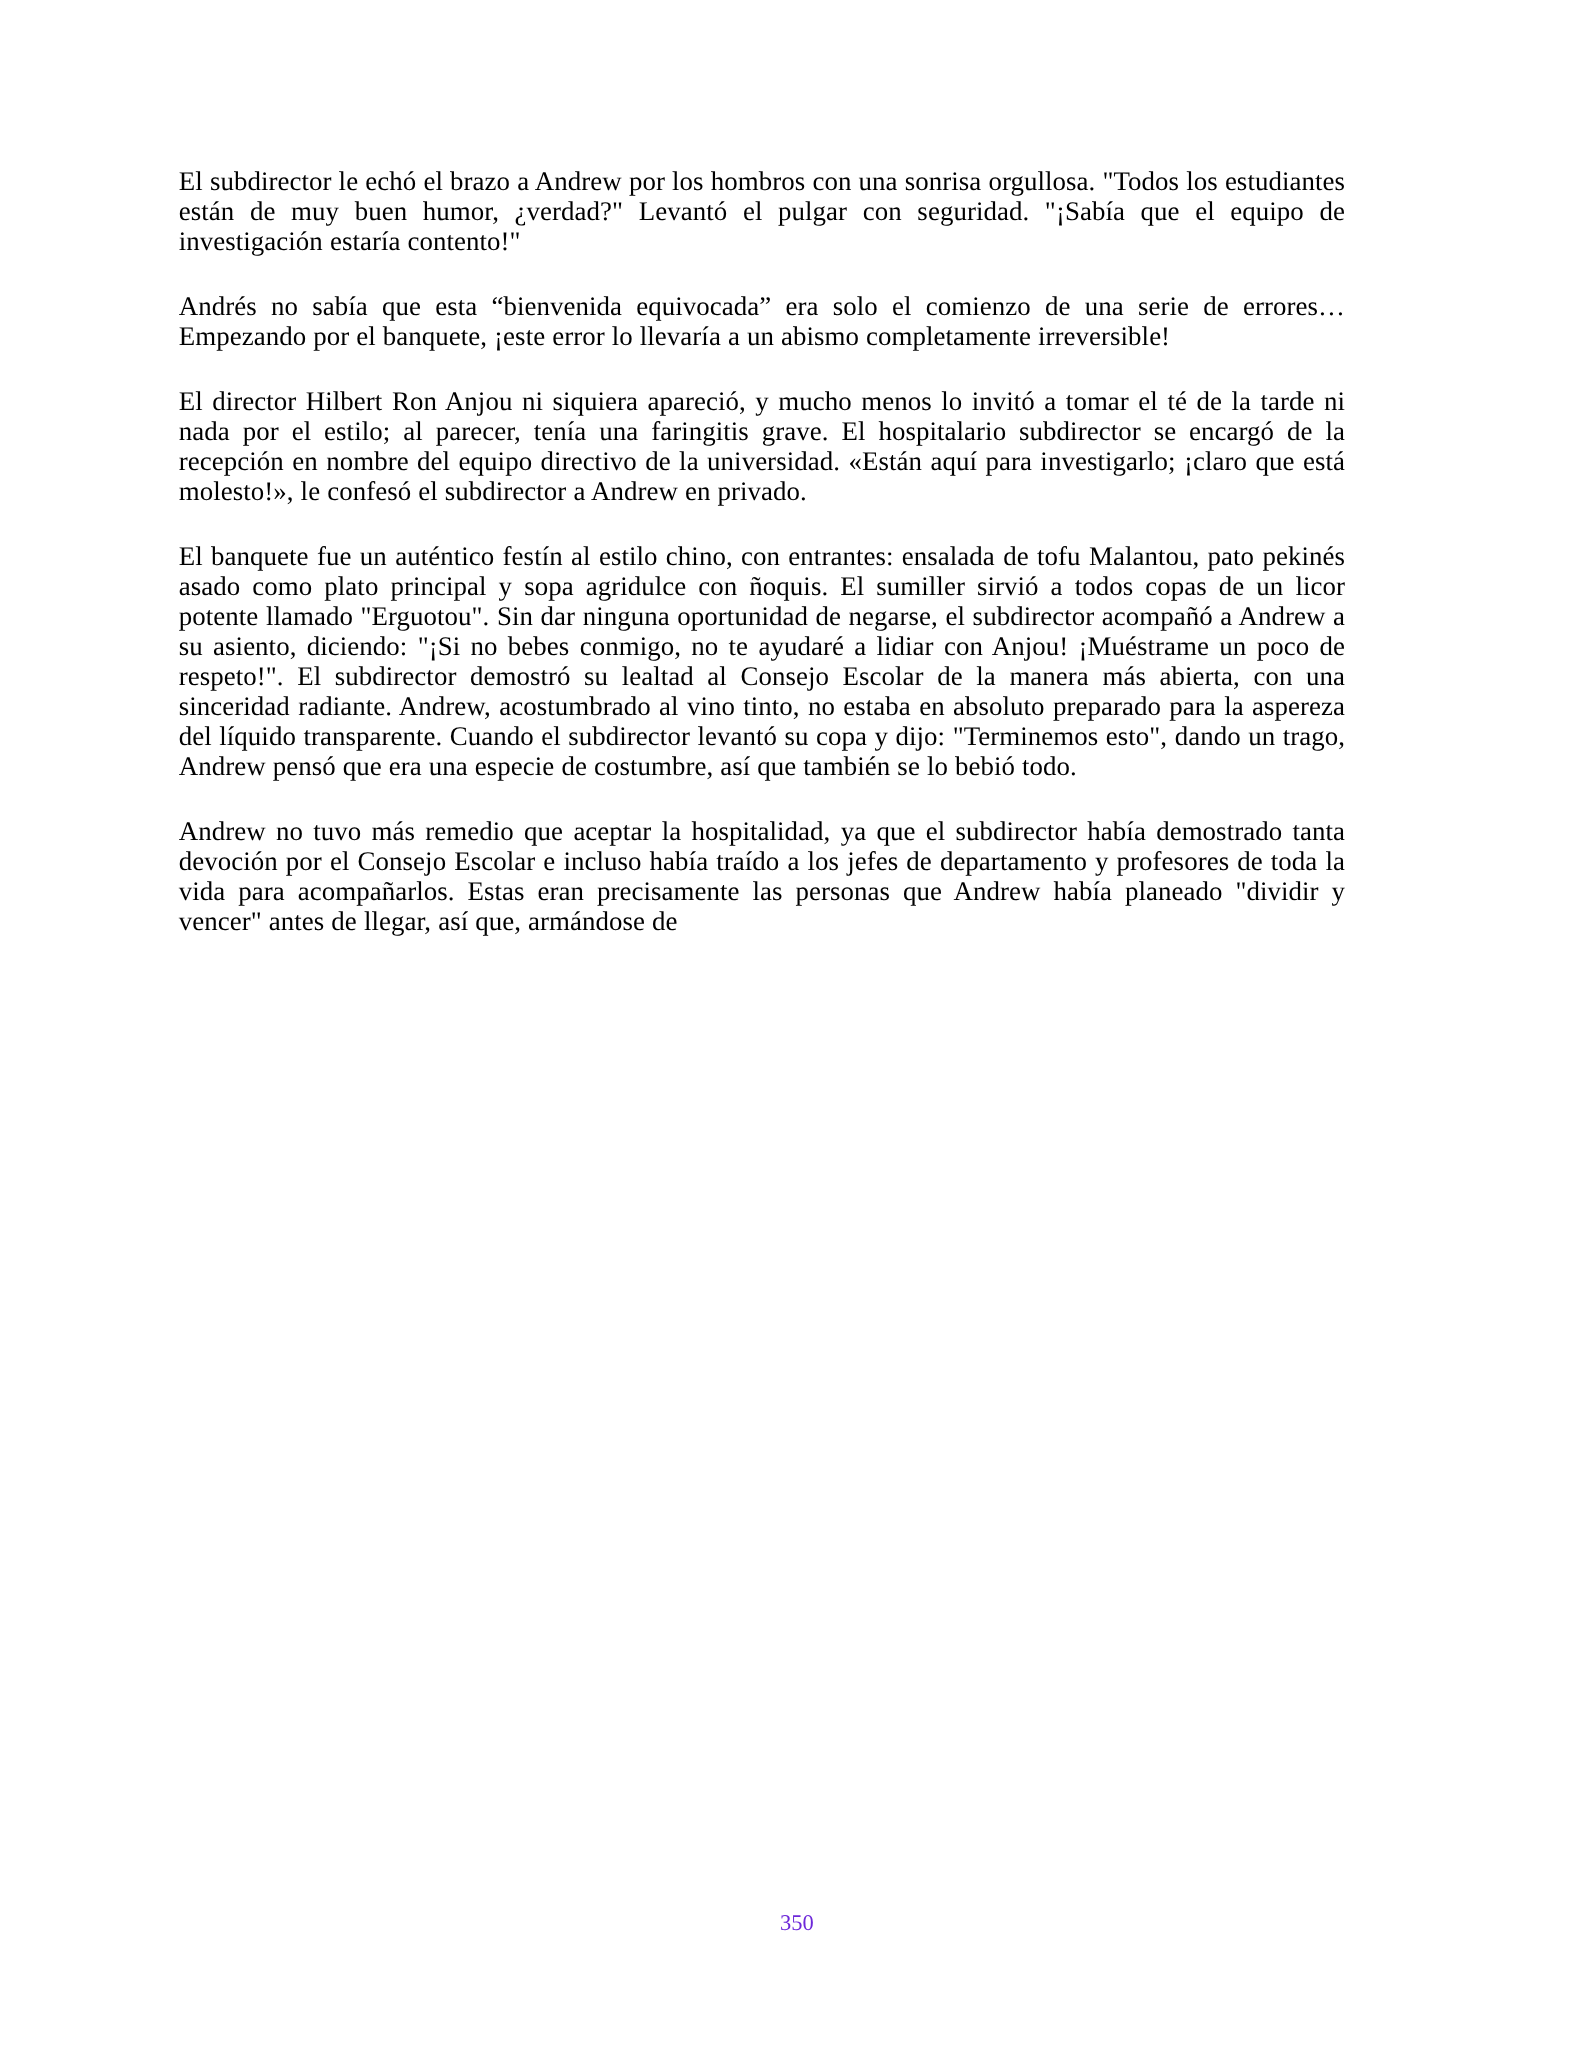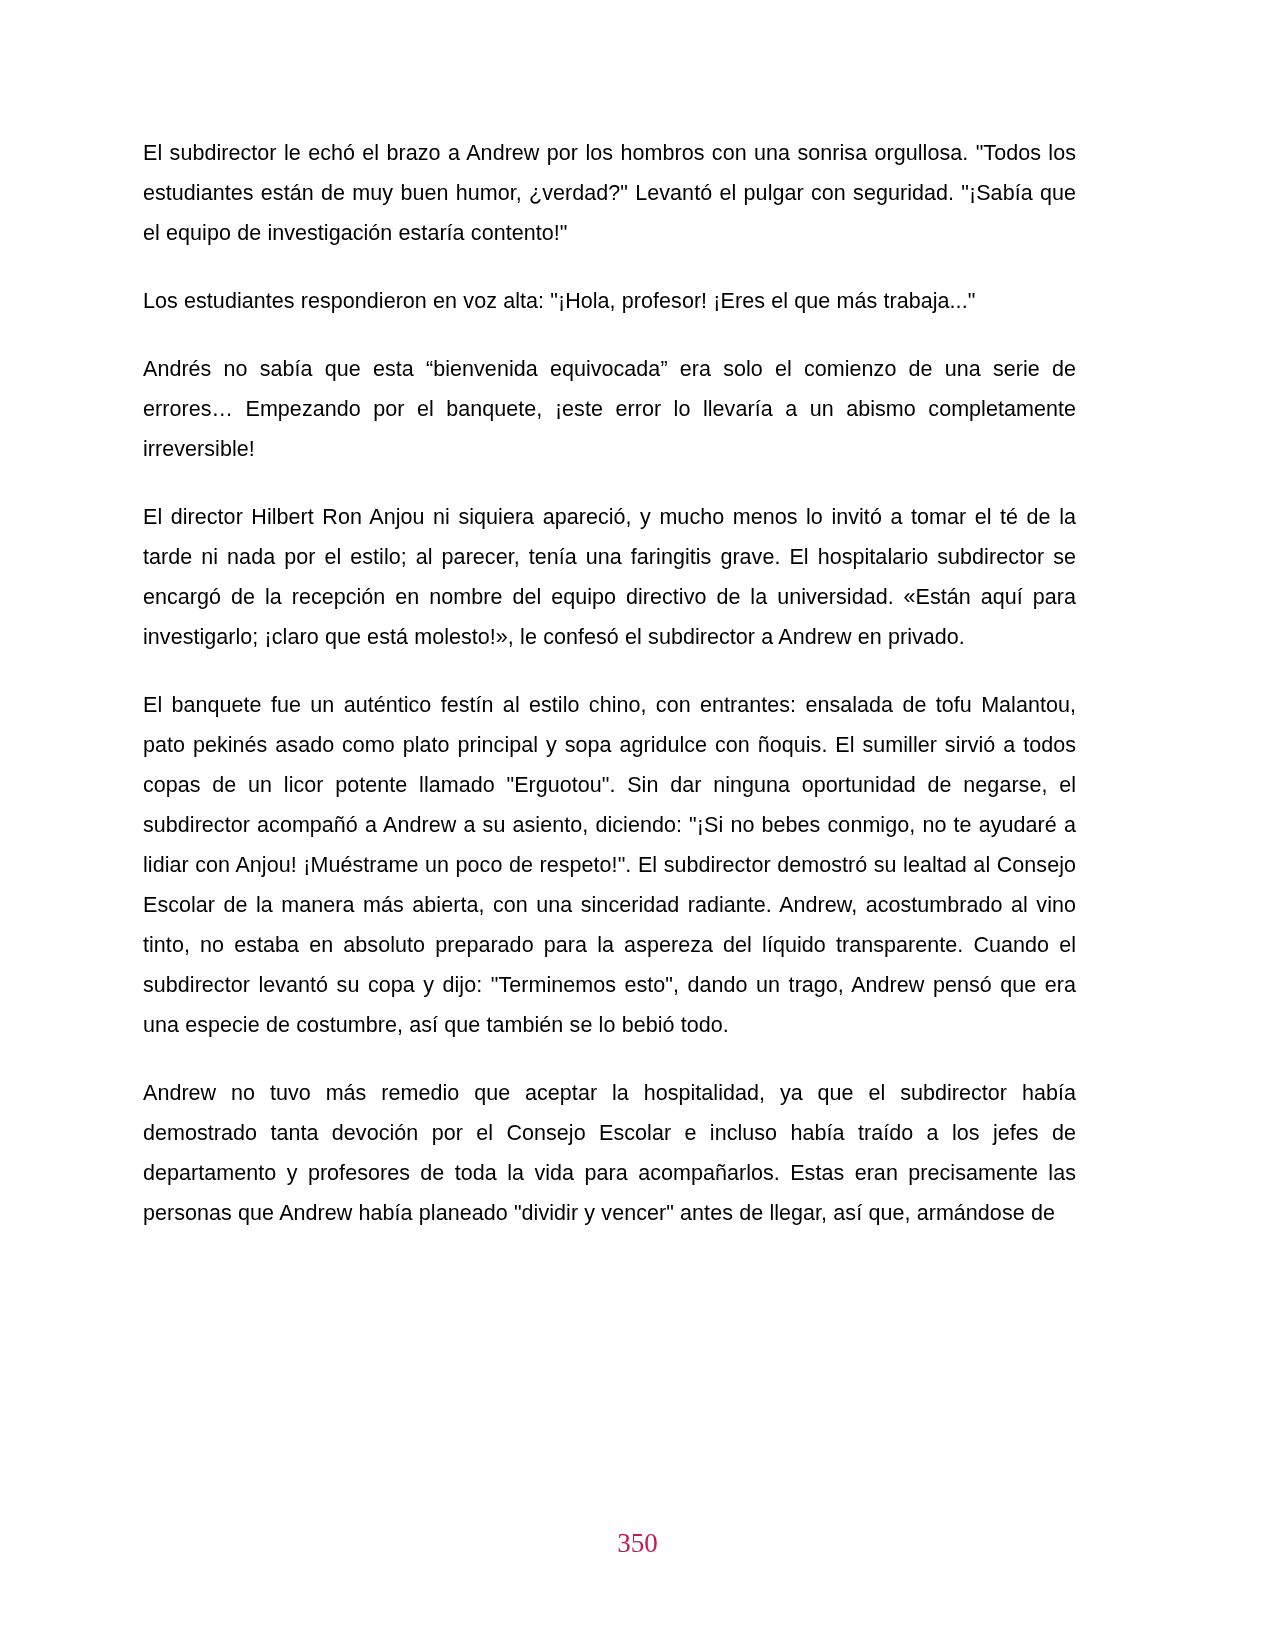--- a/index.html
+++ b/index.html
@@ -27,9 +27,9 @@
   }
 
   .para {
-    font-family: Liberation Sans, sans-serif;
+    font-family: Liberation Serif, serif;
     font-size: 21.5px;
-    line-height: 40px;
+    line-height: 24px;
     color: #000000;
     text-align: justify;
     text-justify: inter-word;

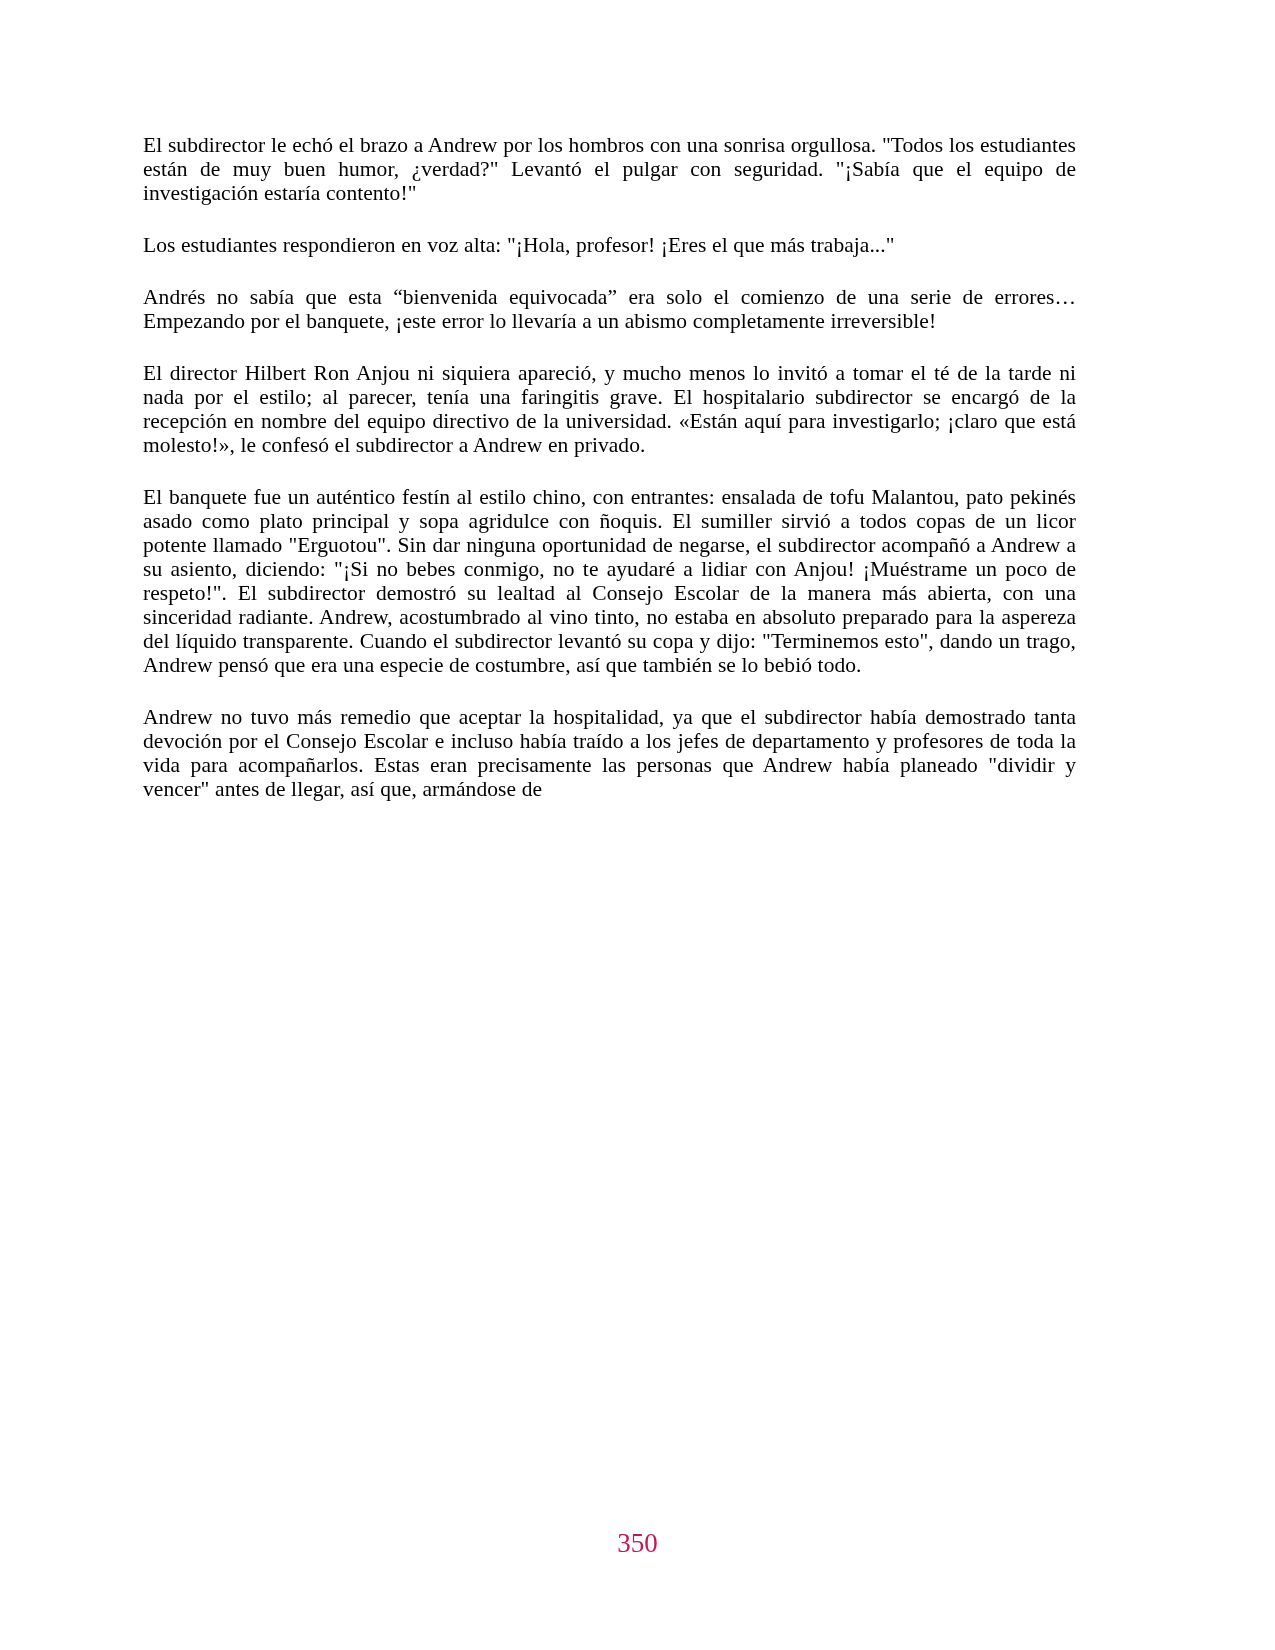--- a/index.html
+++ b/index.html
@@ -65,7 +65,6 @@
     <p class="para">El subdirector le echó el brazo a Andrew por los hombros con una sonrisa orgullosa. "Todos los estudiantes están de muy buen humor, ¿verdad?" Levantó el pulgar con seguridad. "¡Sabía que el equipo de investigación estaría contento!"</p>
 
 
-    <p class="para">Los estudiantes respondieron en voz alta: "¡Hola, profesor! ¡Eres el que más trabaja..."</p>
 
     <p class="para">Andrés no sabía que esta “bienvenida equivocada” era solo el comienzo de una serie de errores… Empezando por el banquete, ¡este error lo llevaría a un abismo completamente irreversible!</p>
 

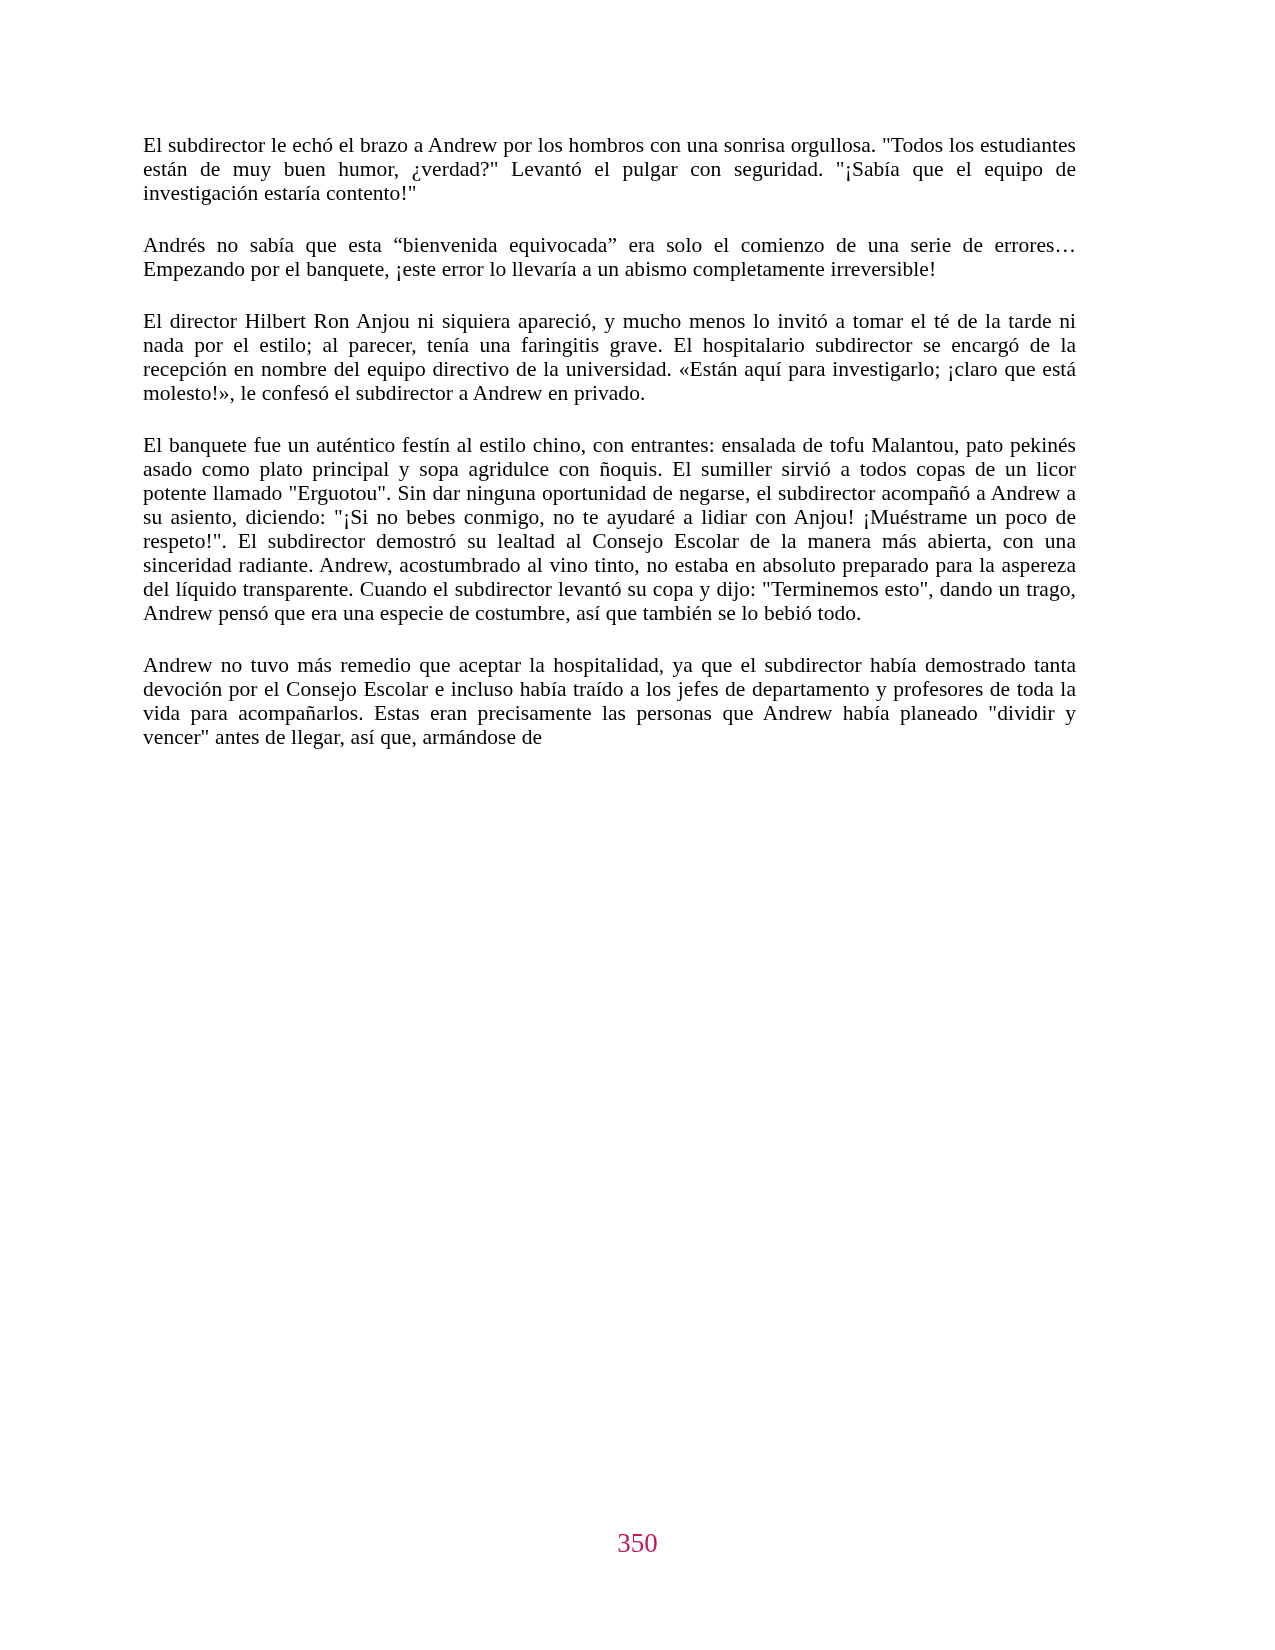--- a/index.html
+++ b/index.html
@@ -51,8 +51,8 @@
     top: 1528px;
     text-align: center;
     font-family: "Liberation Serif", "DejaVu Serif", serif;
-    font-size: 27px;
-    color: #be185d;
+    font-size: 18px;
+    color: #6d28d9;
   }
 </style>
 </head>

